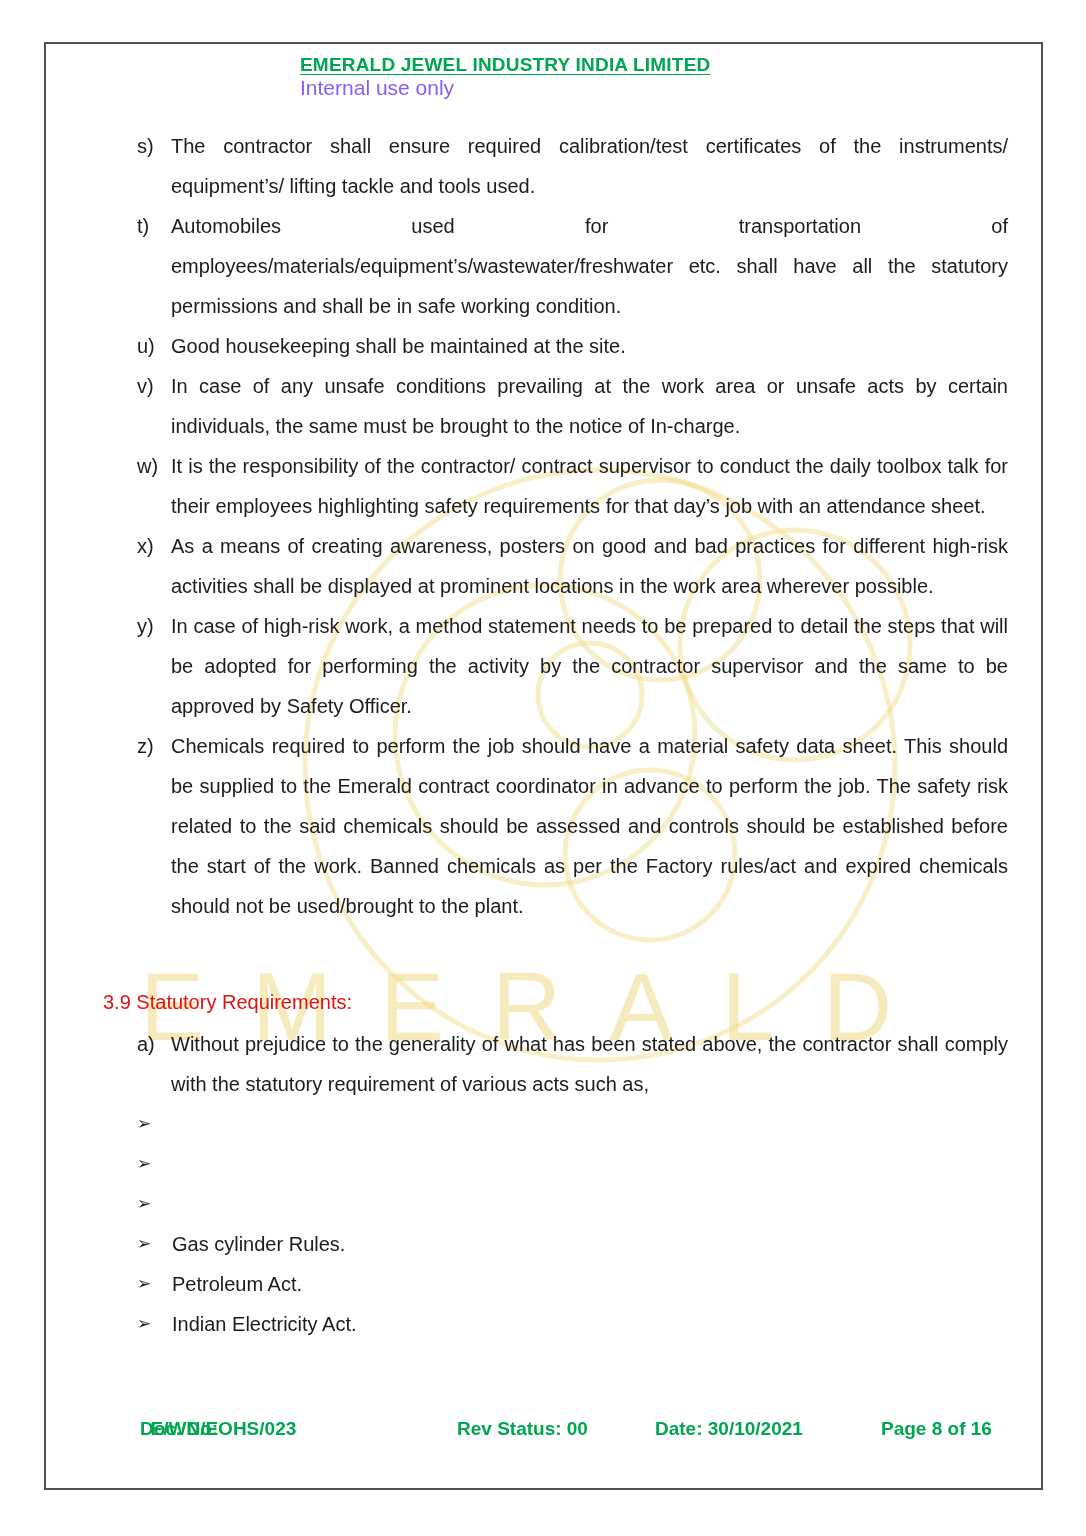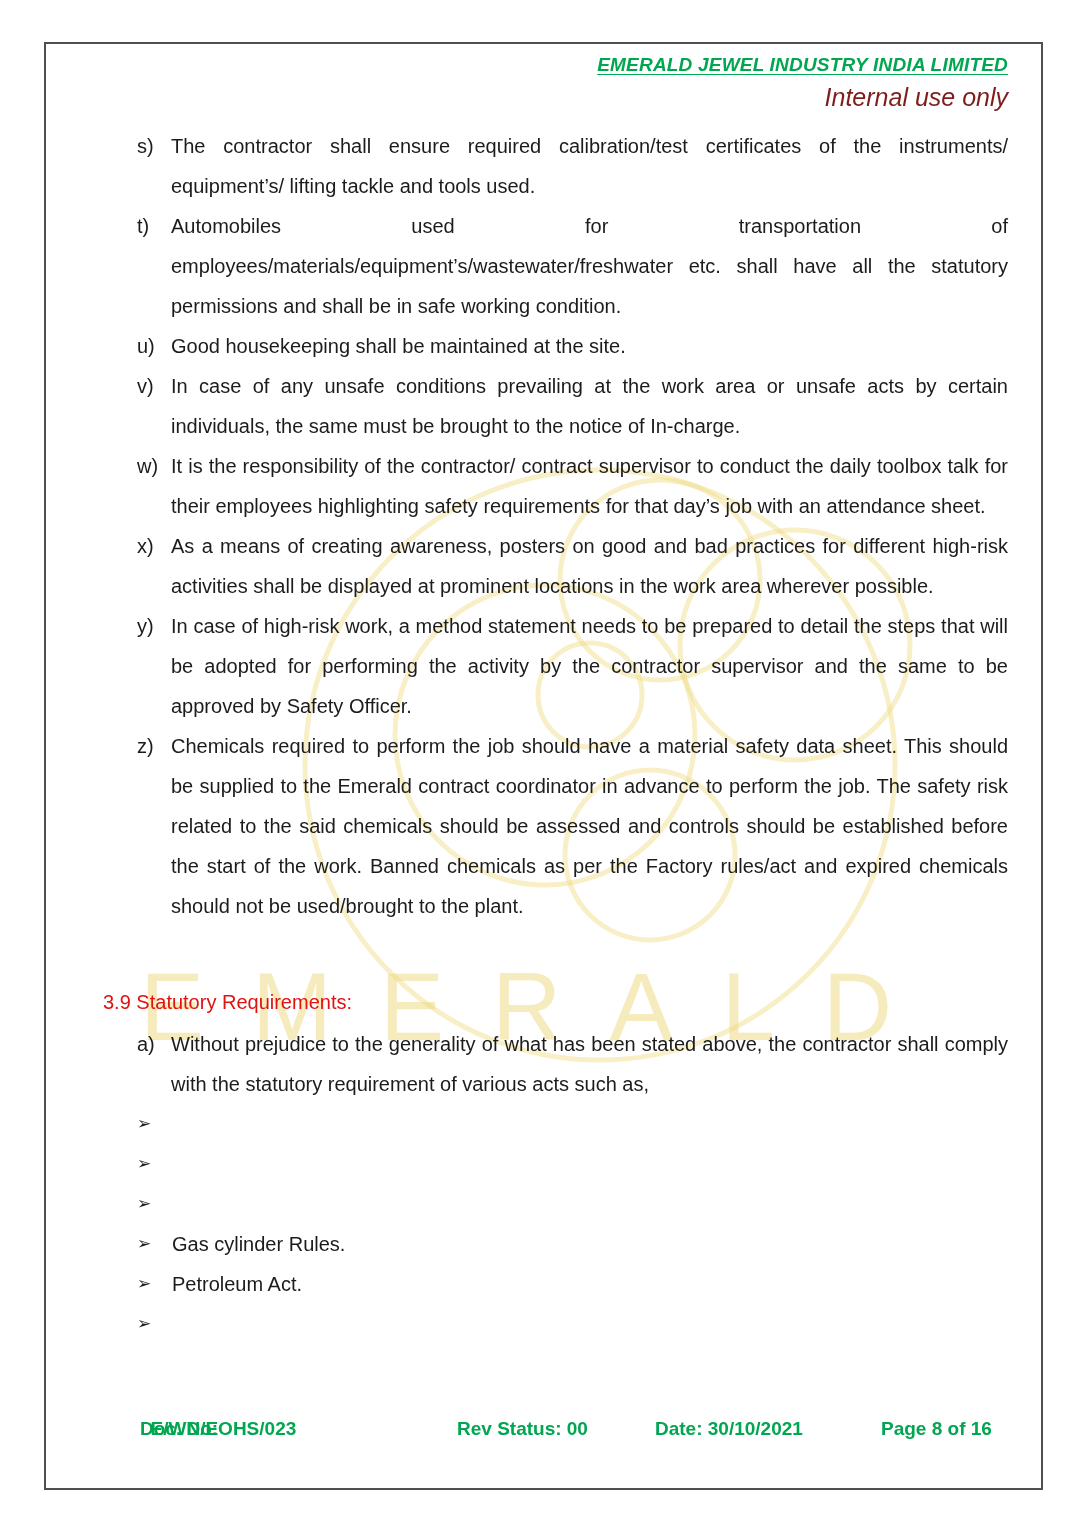--- a/index.html
+++ b/index.html
@@ -48,8 +48,7 @@
     position: absolute;
     left: 300px; top: 54px;
     width: 708px;
-    text-align: right;
-    font-style: italic;
+    text-align: left;
   }
   .company {
     font-size: 19px;

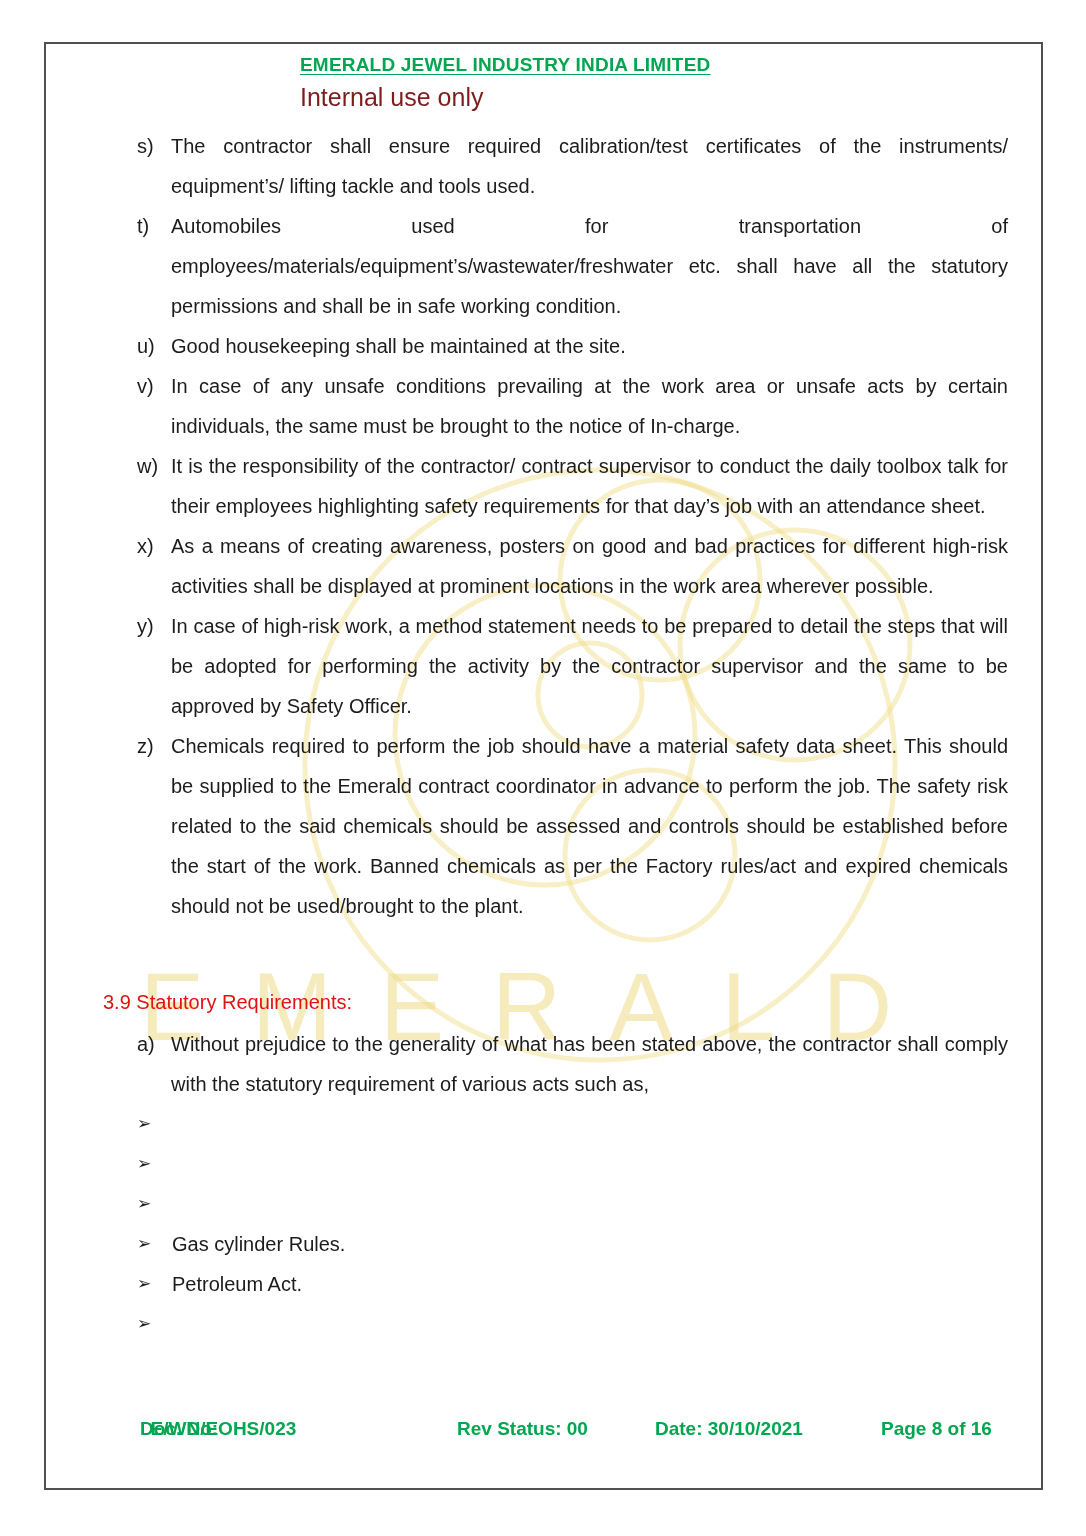--- a/index.html
+++ b/index.html
@@ -59,9 +59,8 @@
     letter-spacing: 0.2px;
   }
   .internal {
-    font-size: 25px;
-    color: #7f1d1d;
-    margin-top: 7px;
+    font-size: 21px;
+    color: #8b5cf6;
   }
   .body-flow {
     position: absolute;

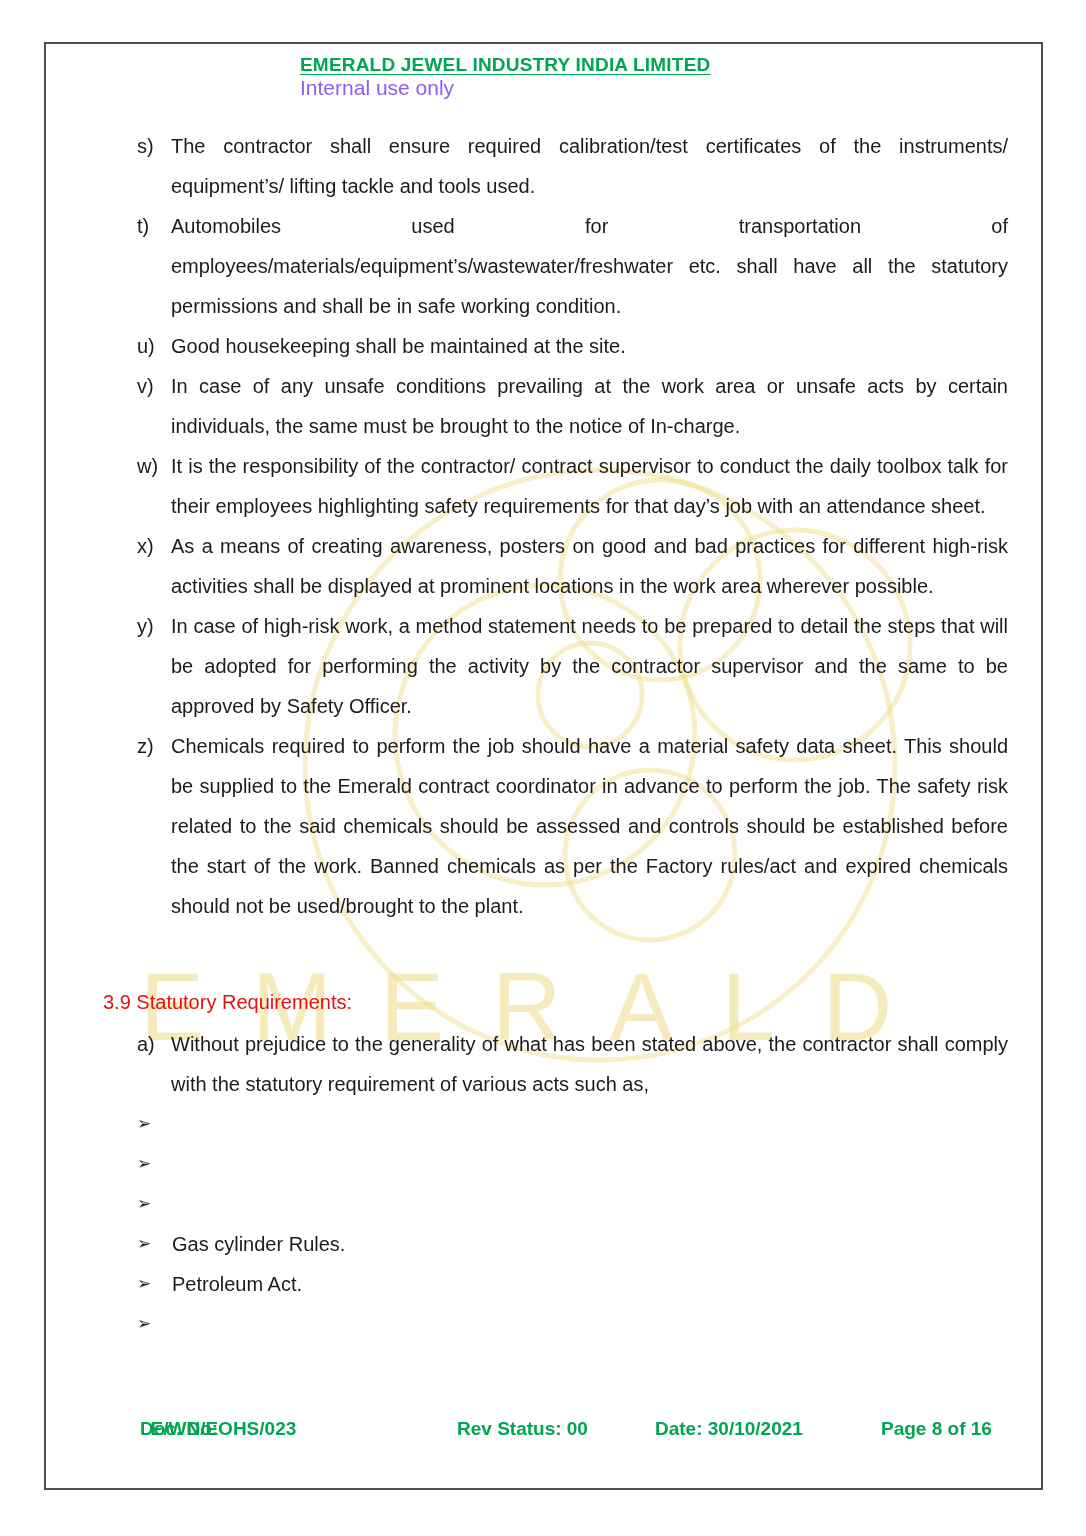--- a/index.html
+++ b/index.html
@@ -206,6 +206,7 @@
       </div>
       <div class="bullet">
         <span class="glyph">➢</span>
+        <span class="btxt">Indian Electricity Act.</span>
       </div>
 
     </div>

